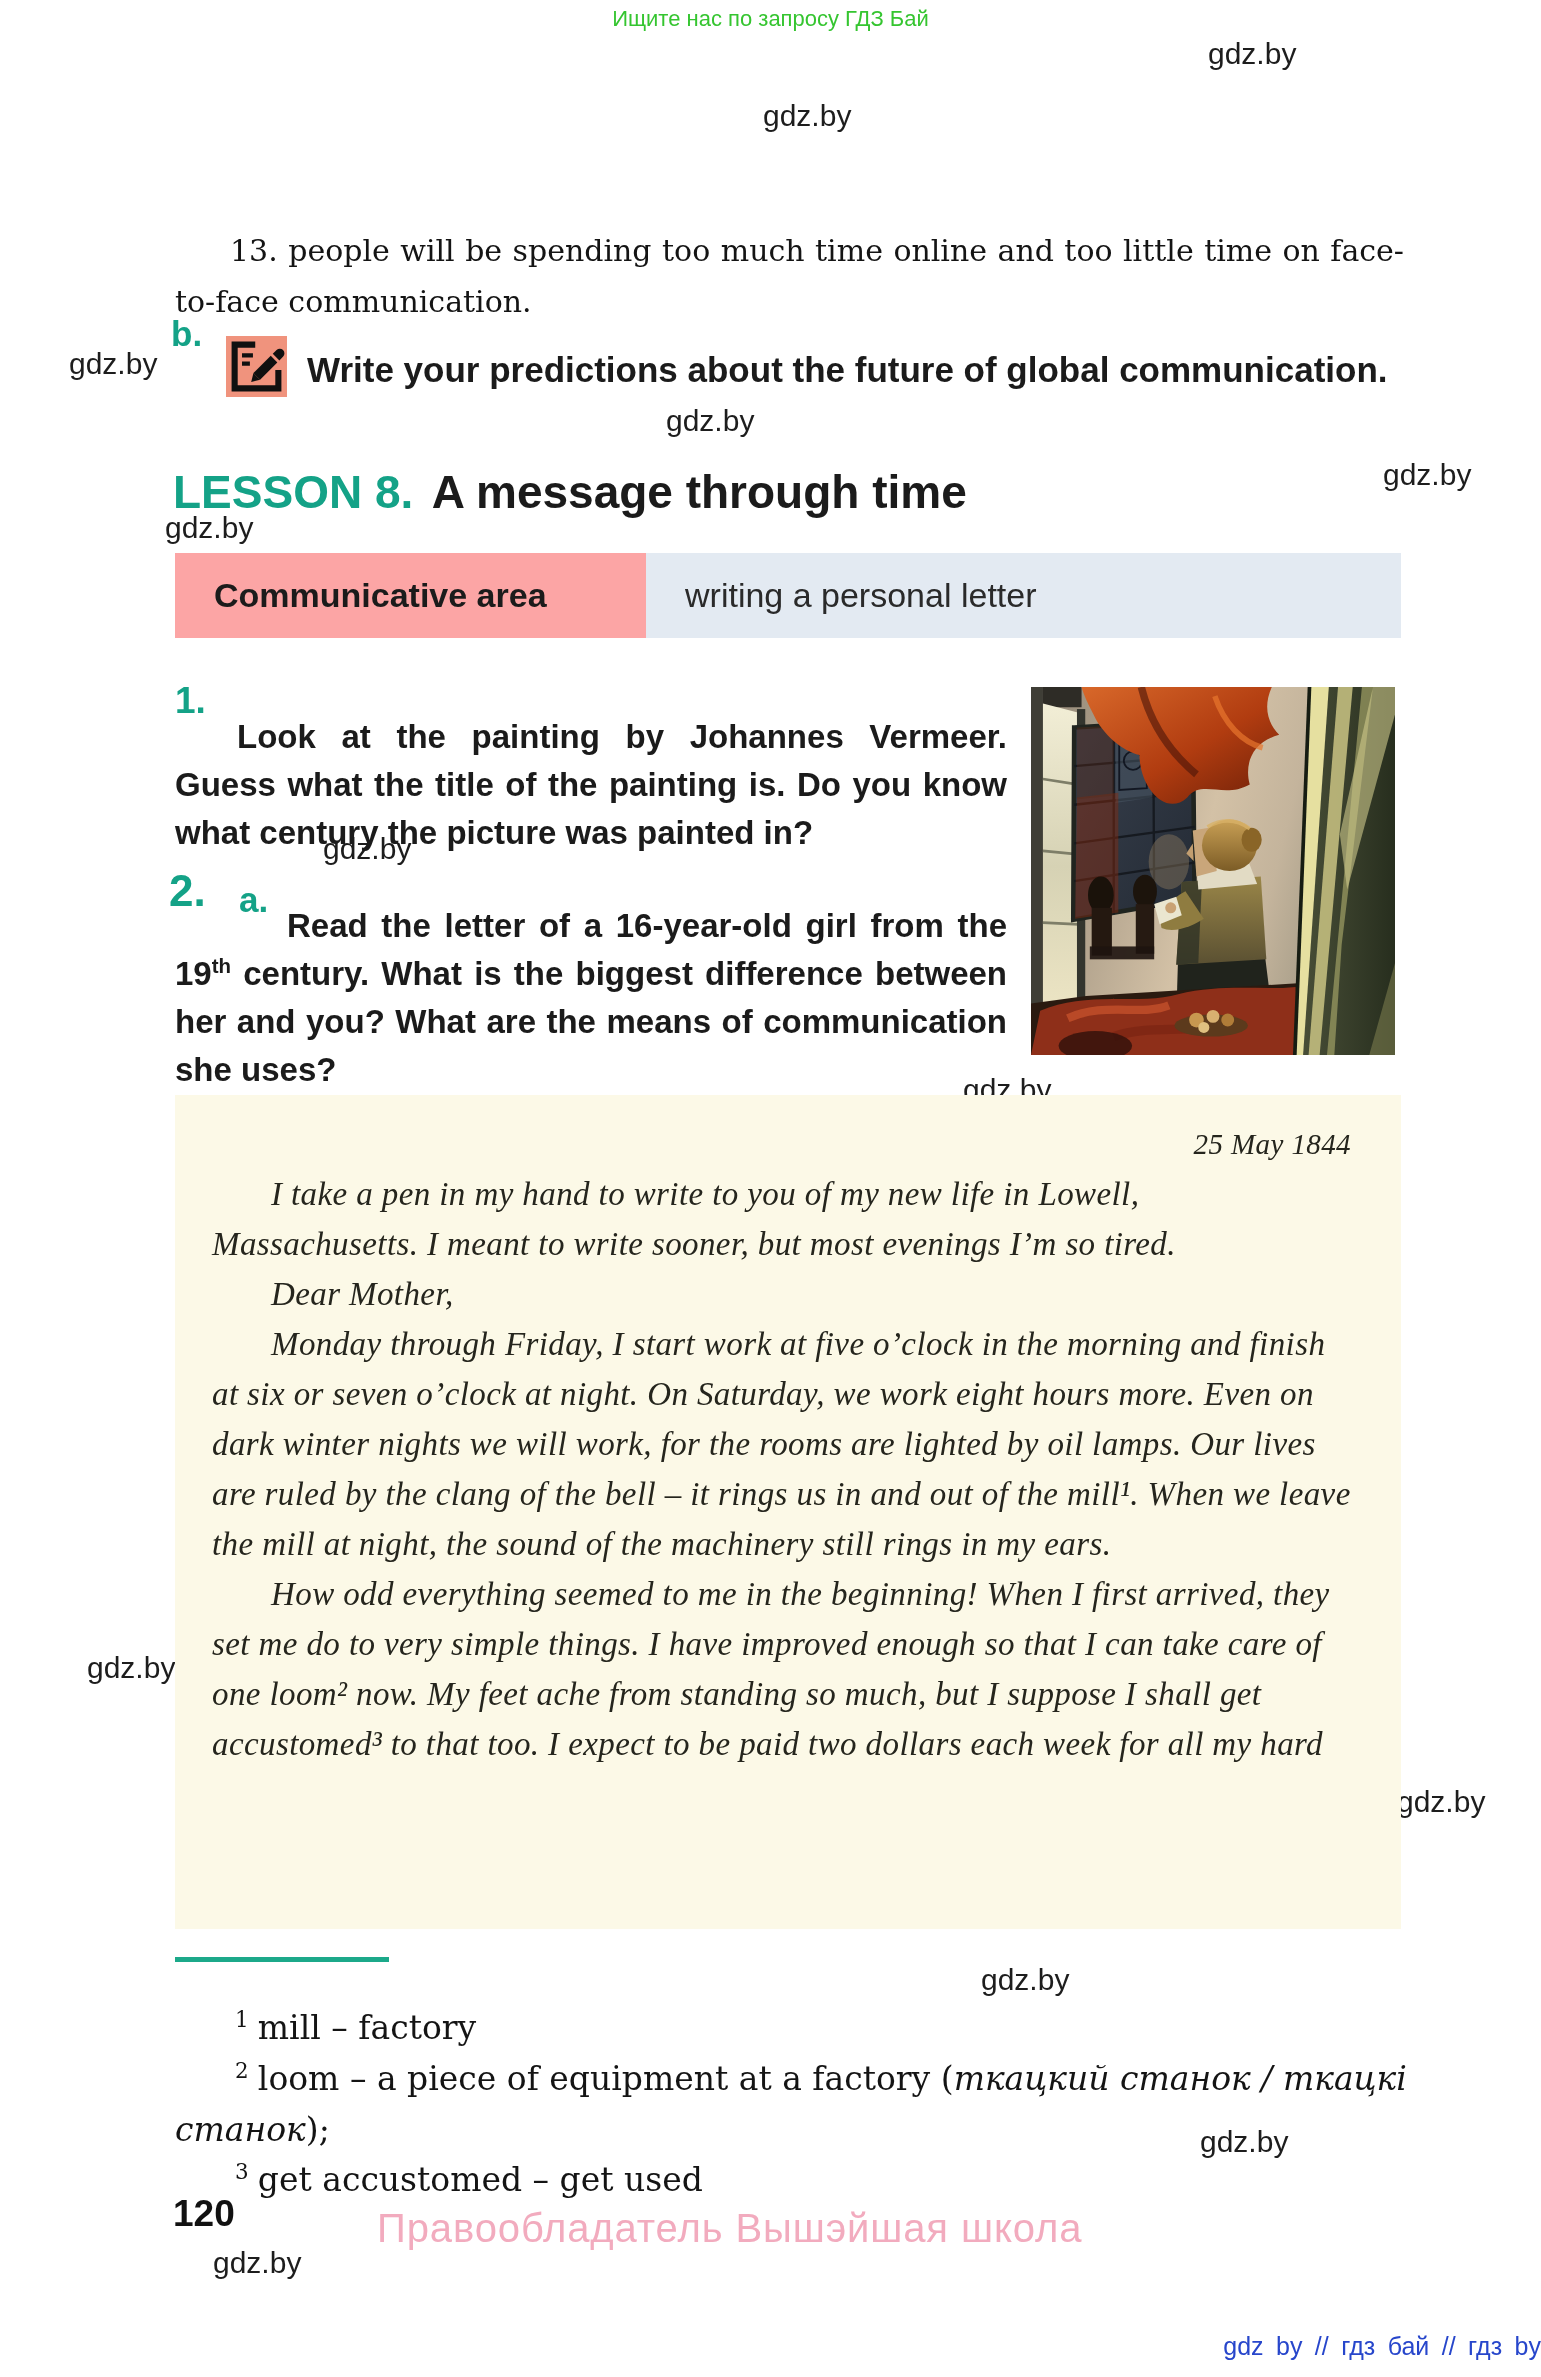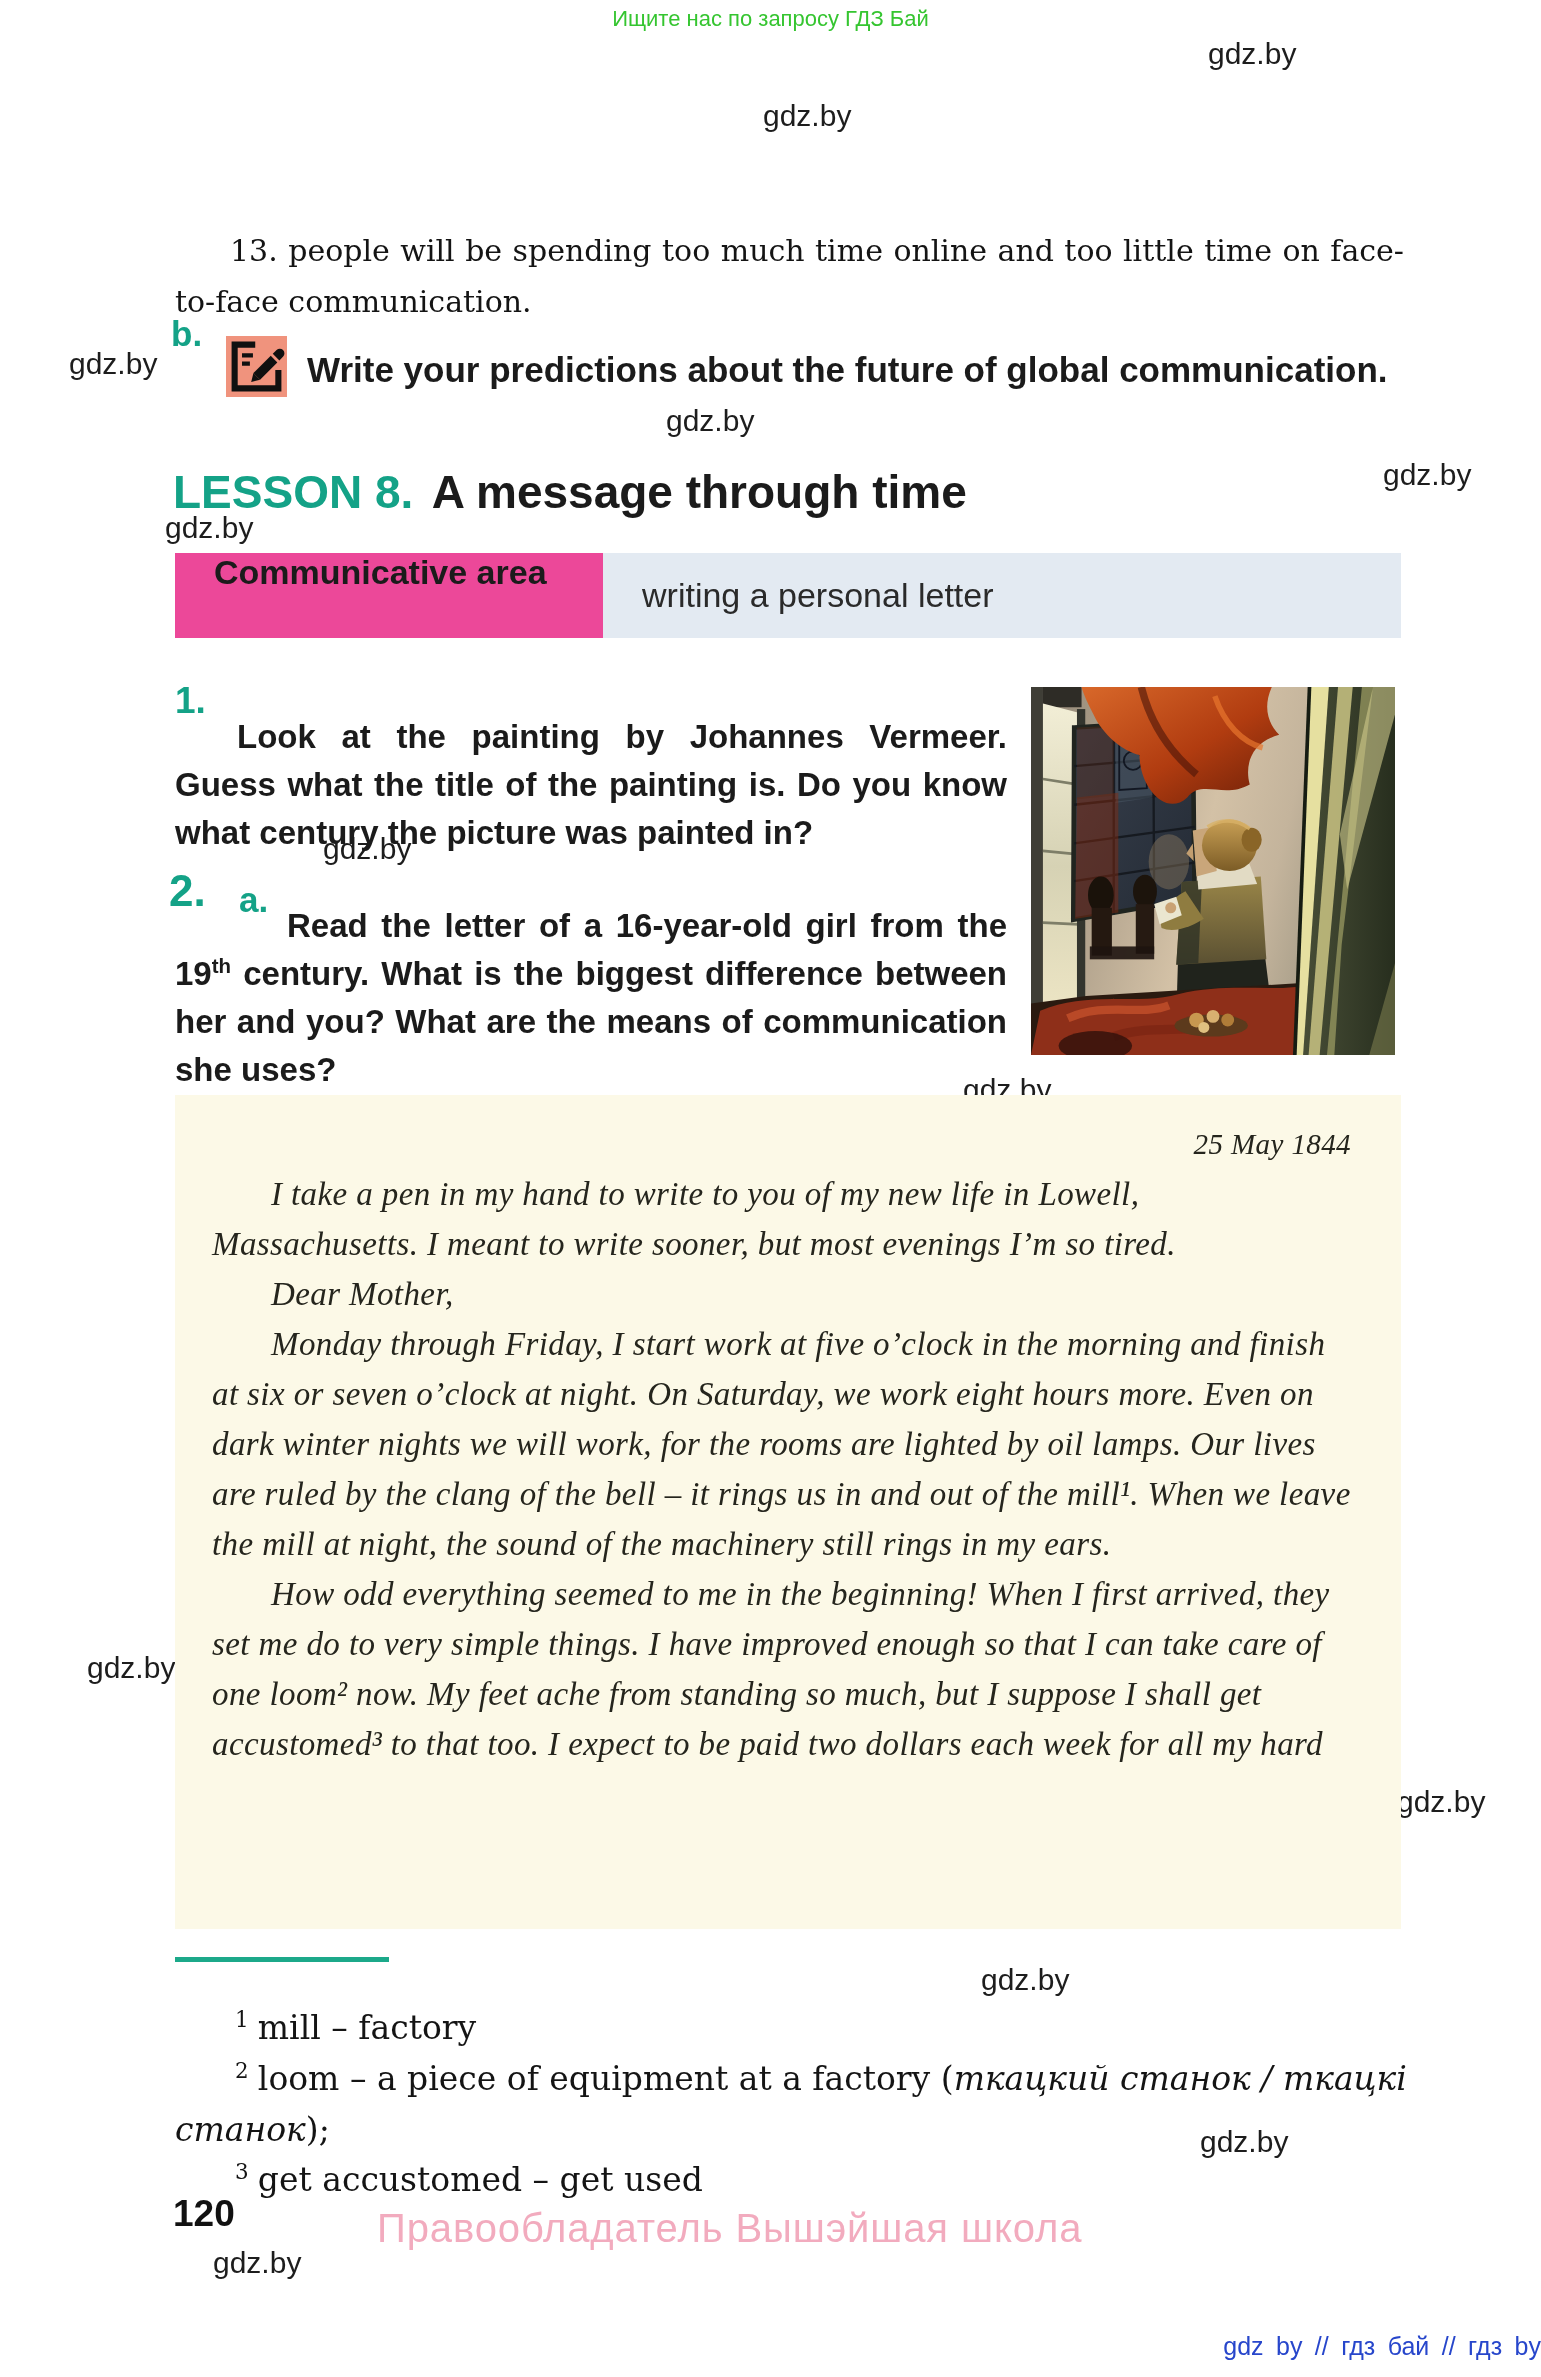--- a/index.html
+++ b/index.html
@@ -33,7 +33,7 @@
   #lessonHead .ltitle{color:#1b1b1b;}
   
   #commTable{top:553px;left:175px;width:1226px;height:85px;display:flex;}
-  #commTable .cellL{width:428px;background:#ec4899;display:flex;align-items:flex-start;}
+  #commTable .cellL{width:471px;background:#fca5a5;display:flex;align-items:center;}
   #commTable .cellL span{font:bold 34px "Liberation Sans",sans-serif;color:#1b1b1b;padding-left:39px;}
   #commTable .cellR{flex:1;background:#e3eaf2;display:flex;align-items:center;}
   #commTable .cellR span{font:400 34px "Liberation Sans",sans-serif;color:#2a2a2a;padding-left:39px;}

